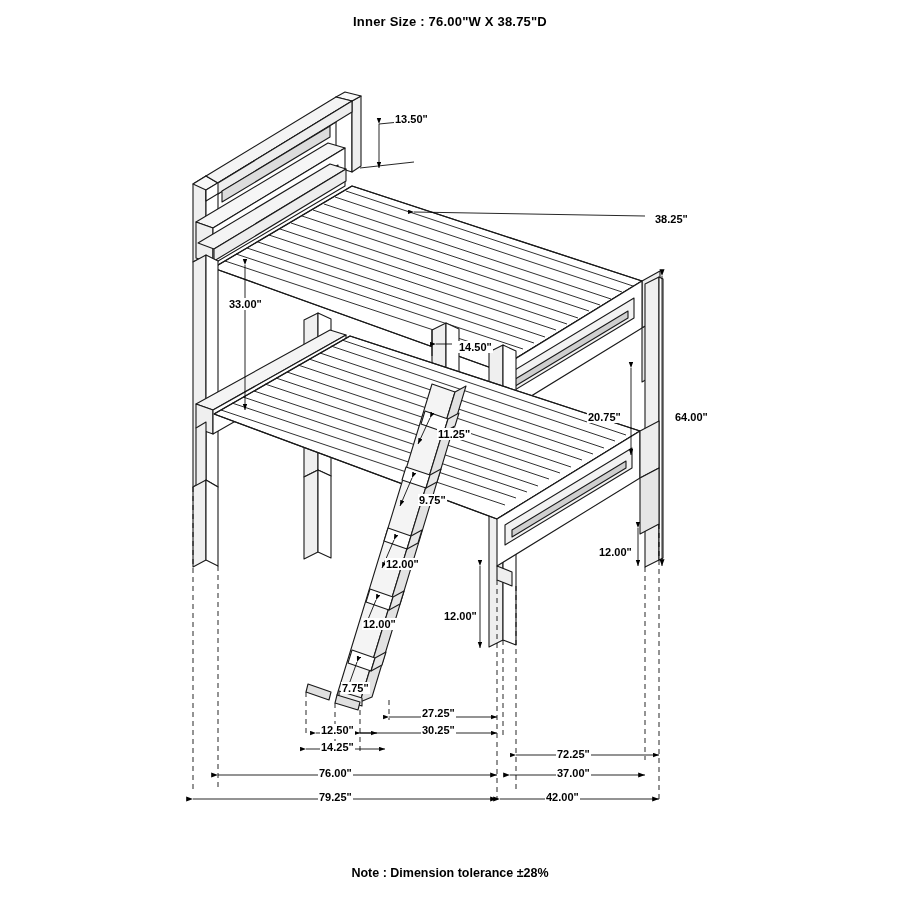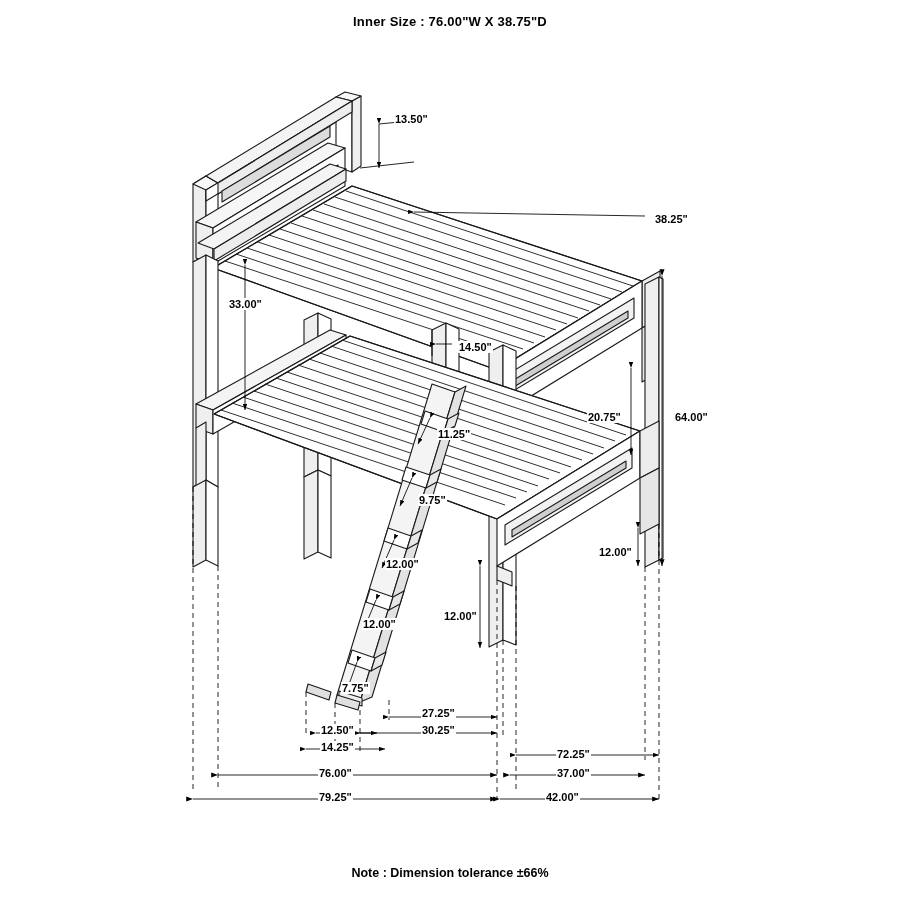--- a/index.html
+++ b/index.html
@@ -302,7 +302,7 @@
   <div class="dim-label" style="left:318px; top:791px;">79.25"</div>
   <div class="dim-label" style="left:545px; top:791px;">42.00"</div>
 
-  <div class="note">Note : Dimension tolerance ±66%</div>
+  <div class="note">Note : Dimension tolerance ±28%</div>
 </div>
 
 </body></html>

